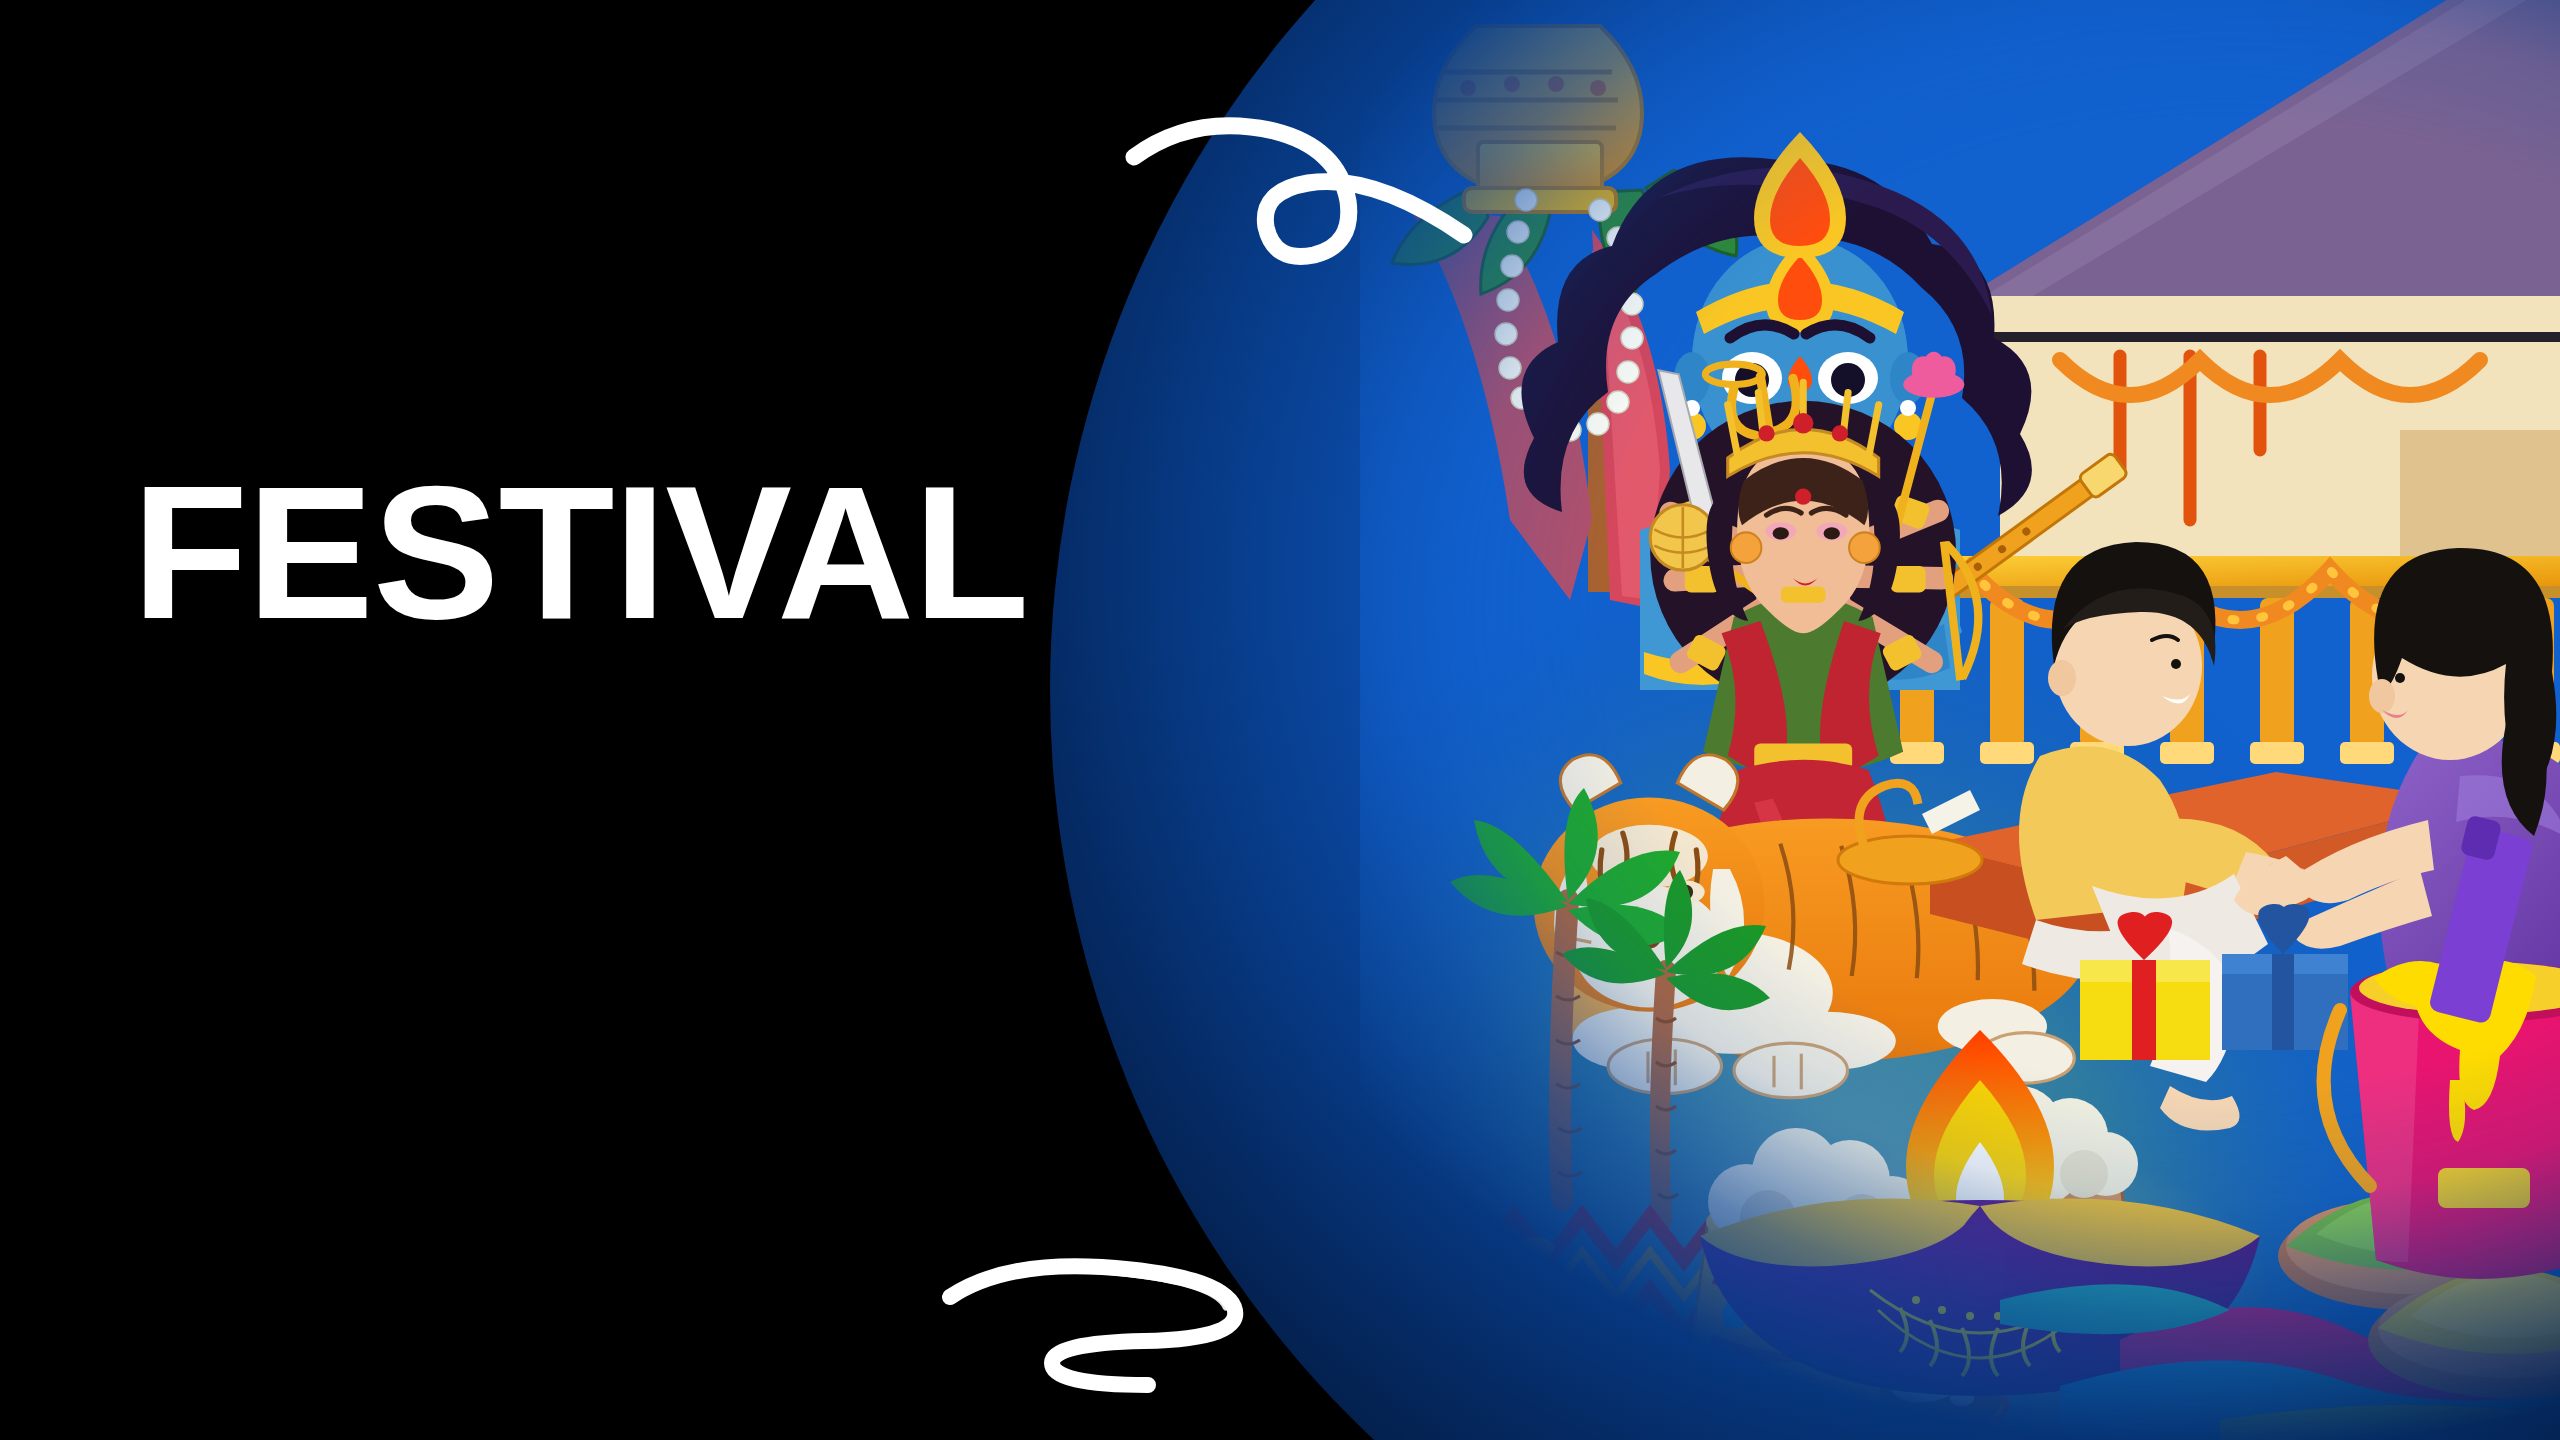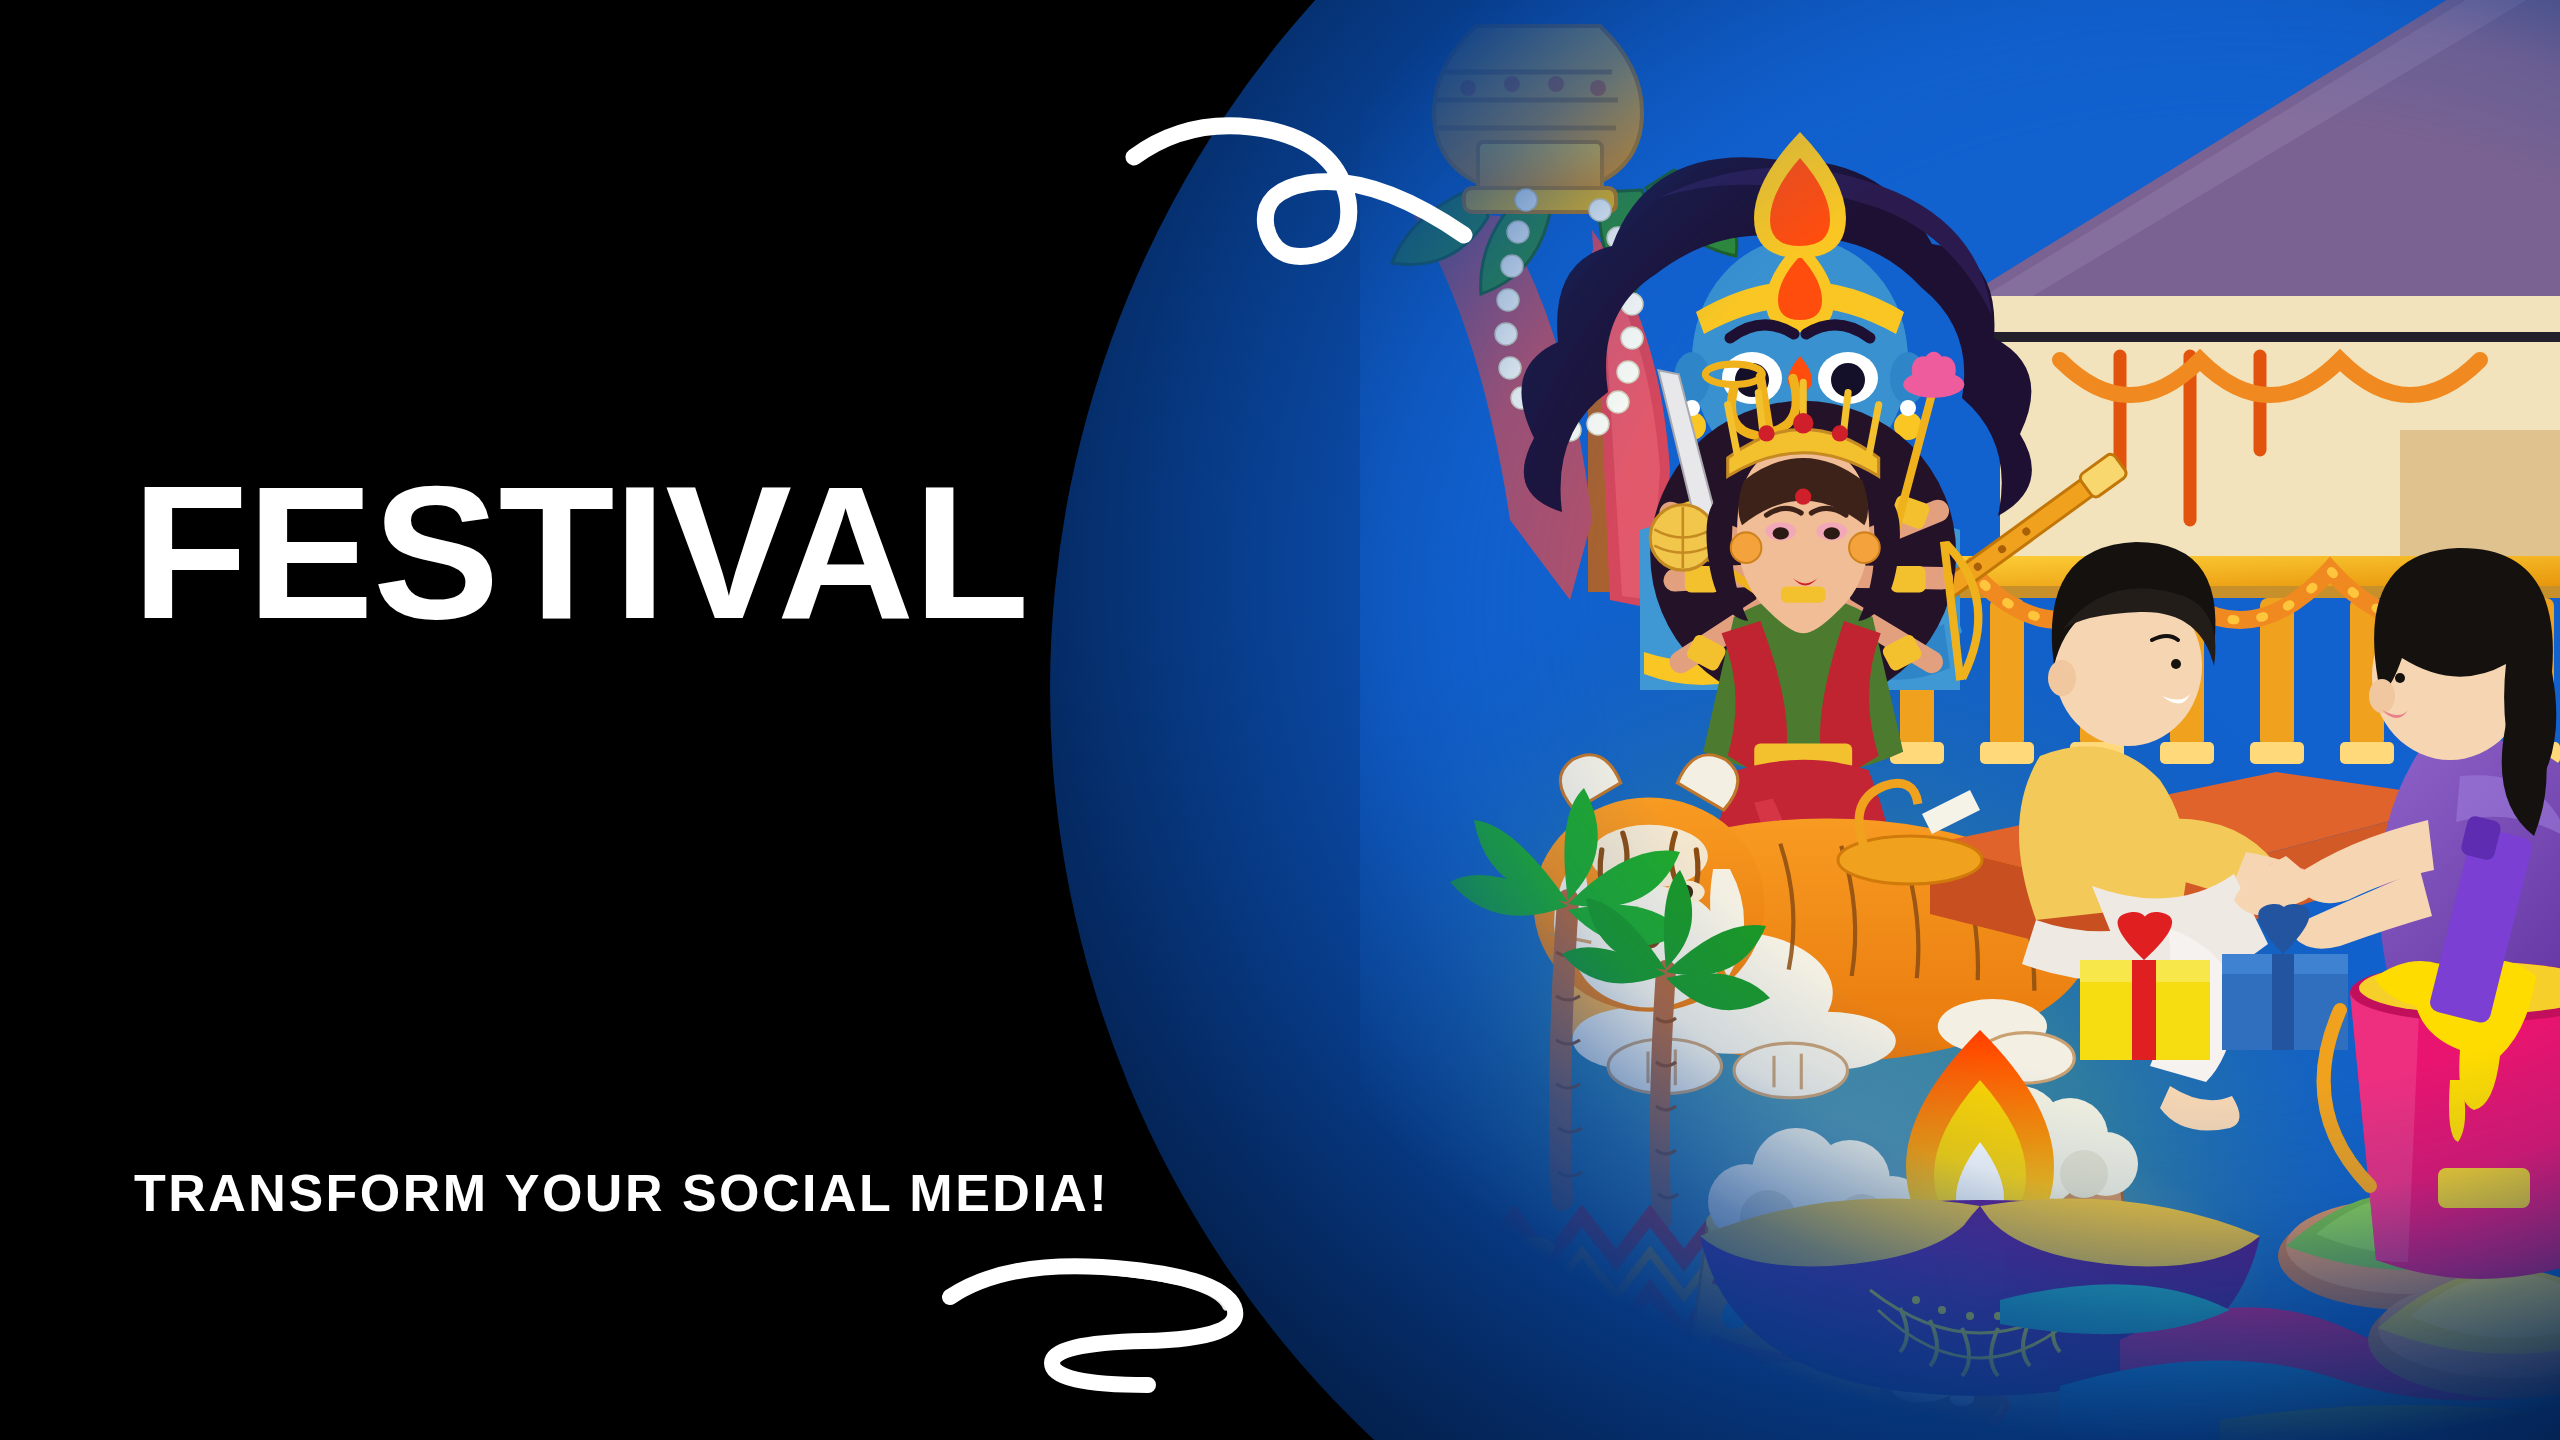--- a/index.html
+++ b/index.html
@@ -726,7 +726,6 @@
       <span class="l1">FESTIVAL</span>
     </div>
 
-    <div class="subtitle">TRANSFORM YOUR SOCIAL MEDIA!</div>
 
     <svg class="doodle-swirl" viewBox="0 0 340 150">
       <path d="M16 44 Q70 8 168 14 Q286 22 300 54 Q312 86 210 88 Q118 90 118 110

